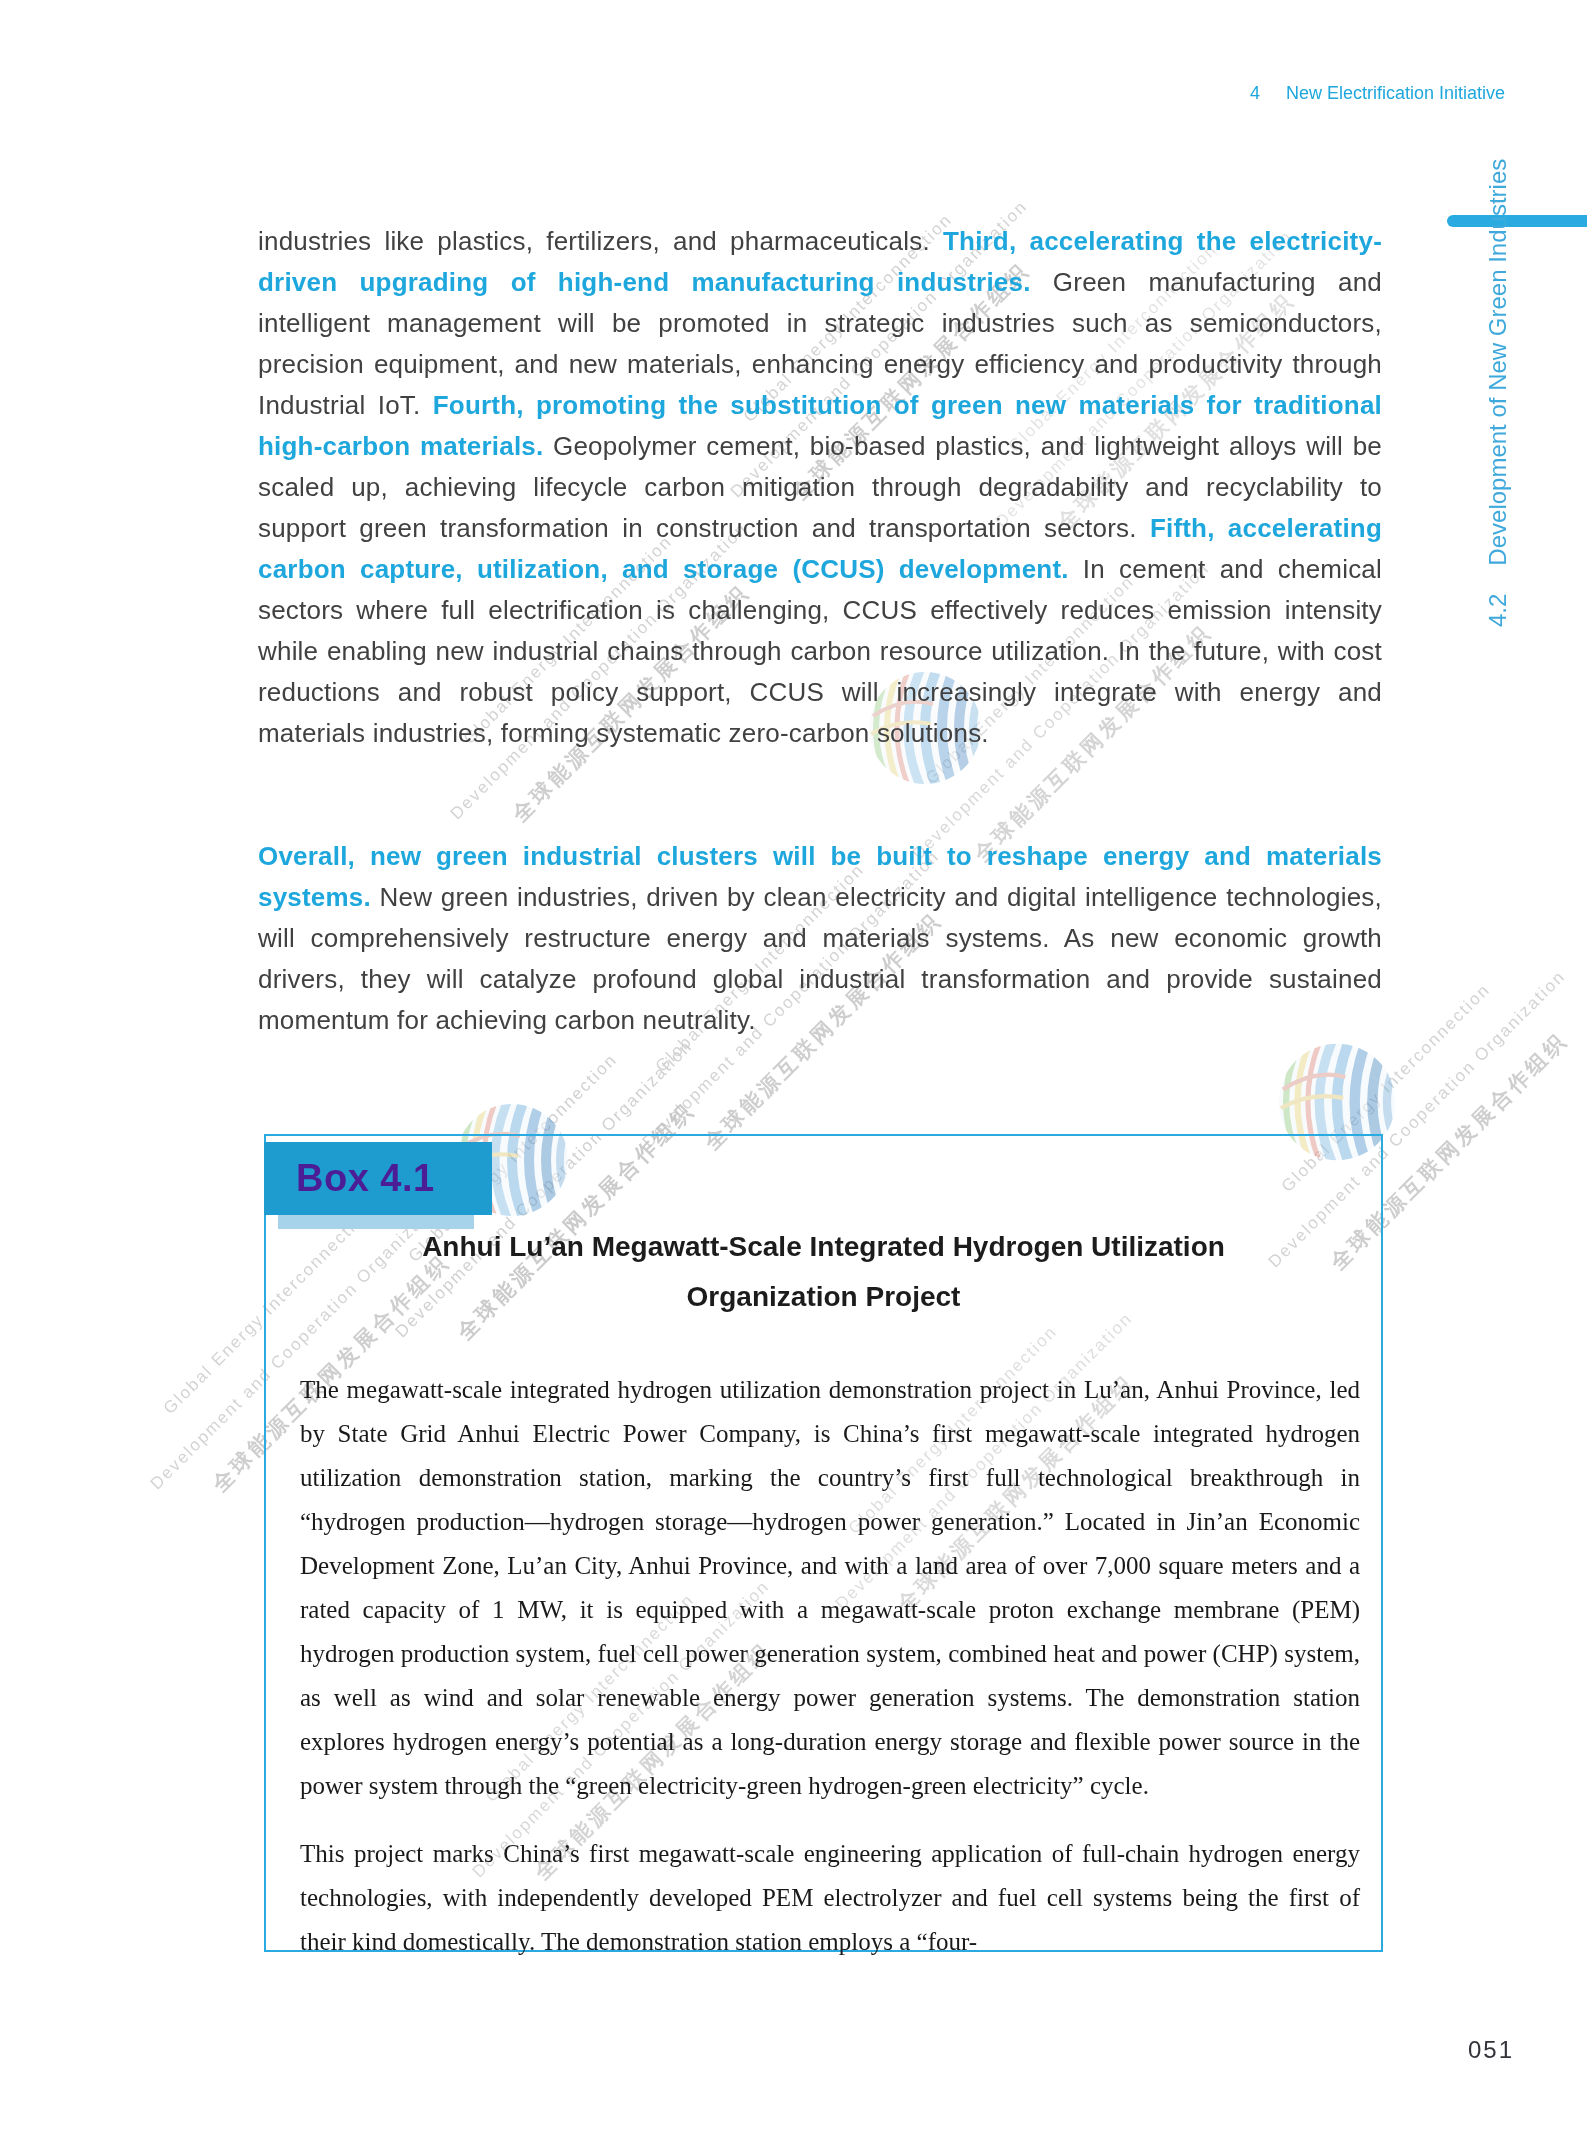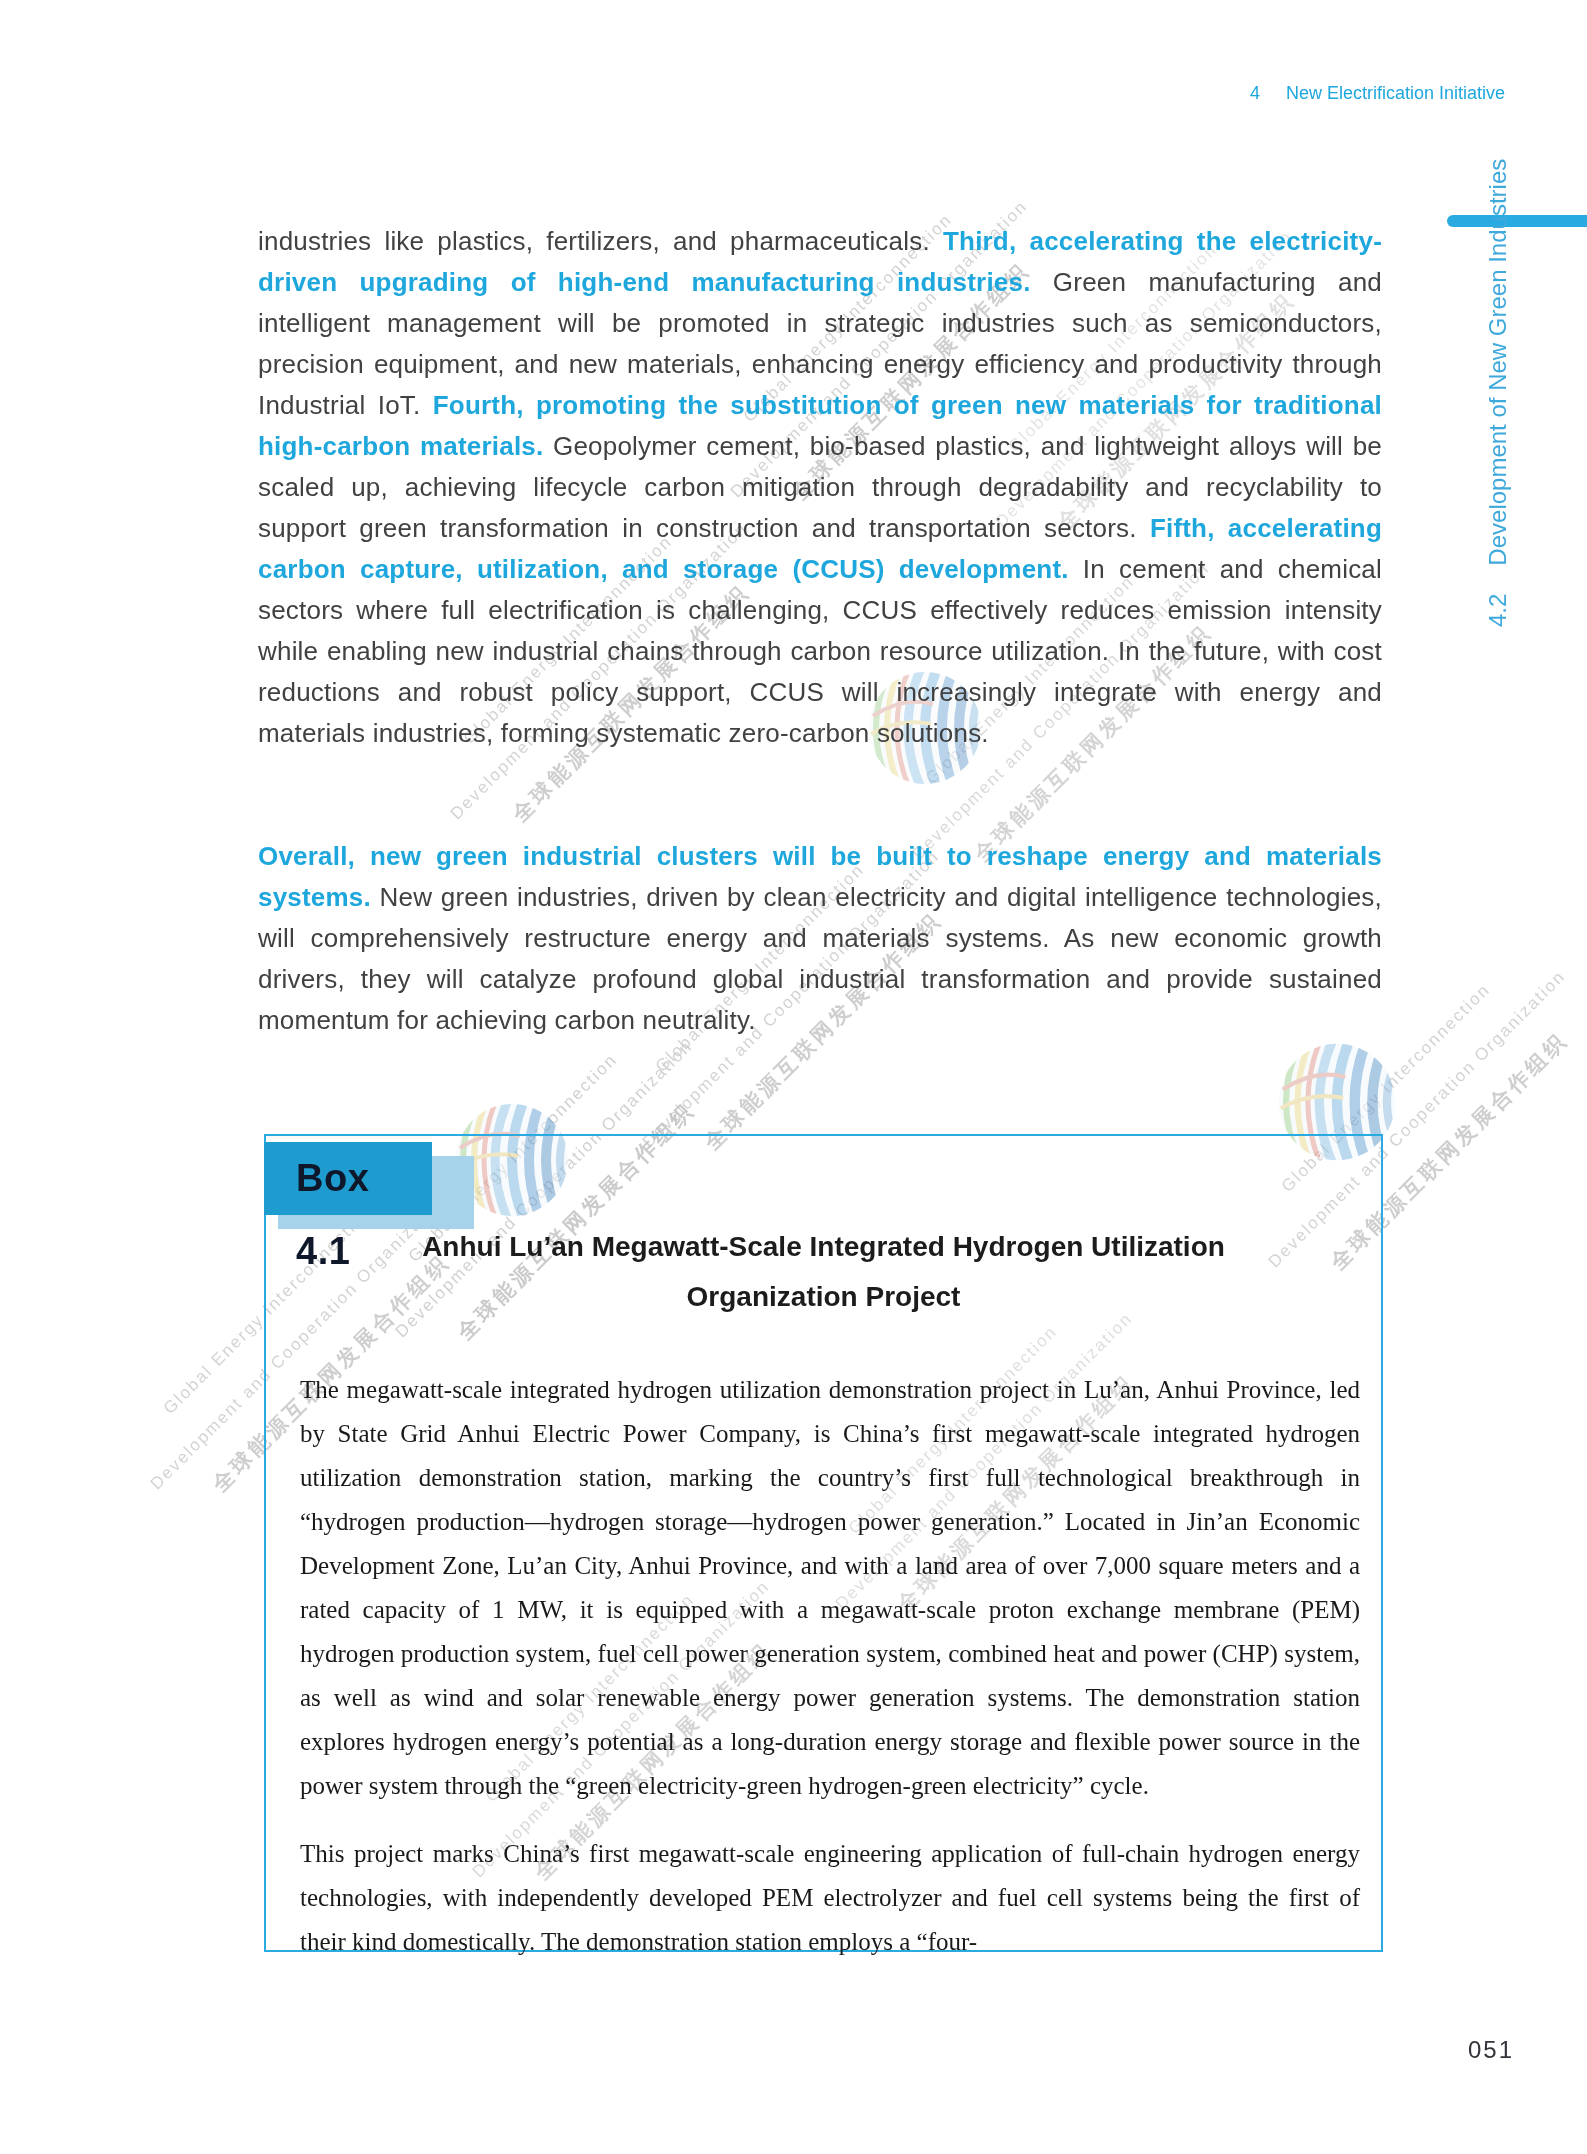--- a/index.html
+++ b/index.html
@@ -70,8 +70,8 @@
     background:var(--label-shadow);
   }
   .box-label{
-    position:absolute;left:-2px;top:6px;width:168px;height:73px;
-    background:var(--label-bg);color:#0f172a;
+    position:absolute;left:-2px;top:6px;width:228px;height:73px;
+    background:var(--label-bg);color:#4c1d95;
     font-size:38px;font-weight:bold;line-height:73px;
     padding-left:32px;letter-spacing:0.5px;
   }

